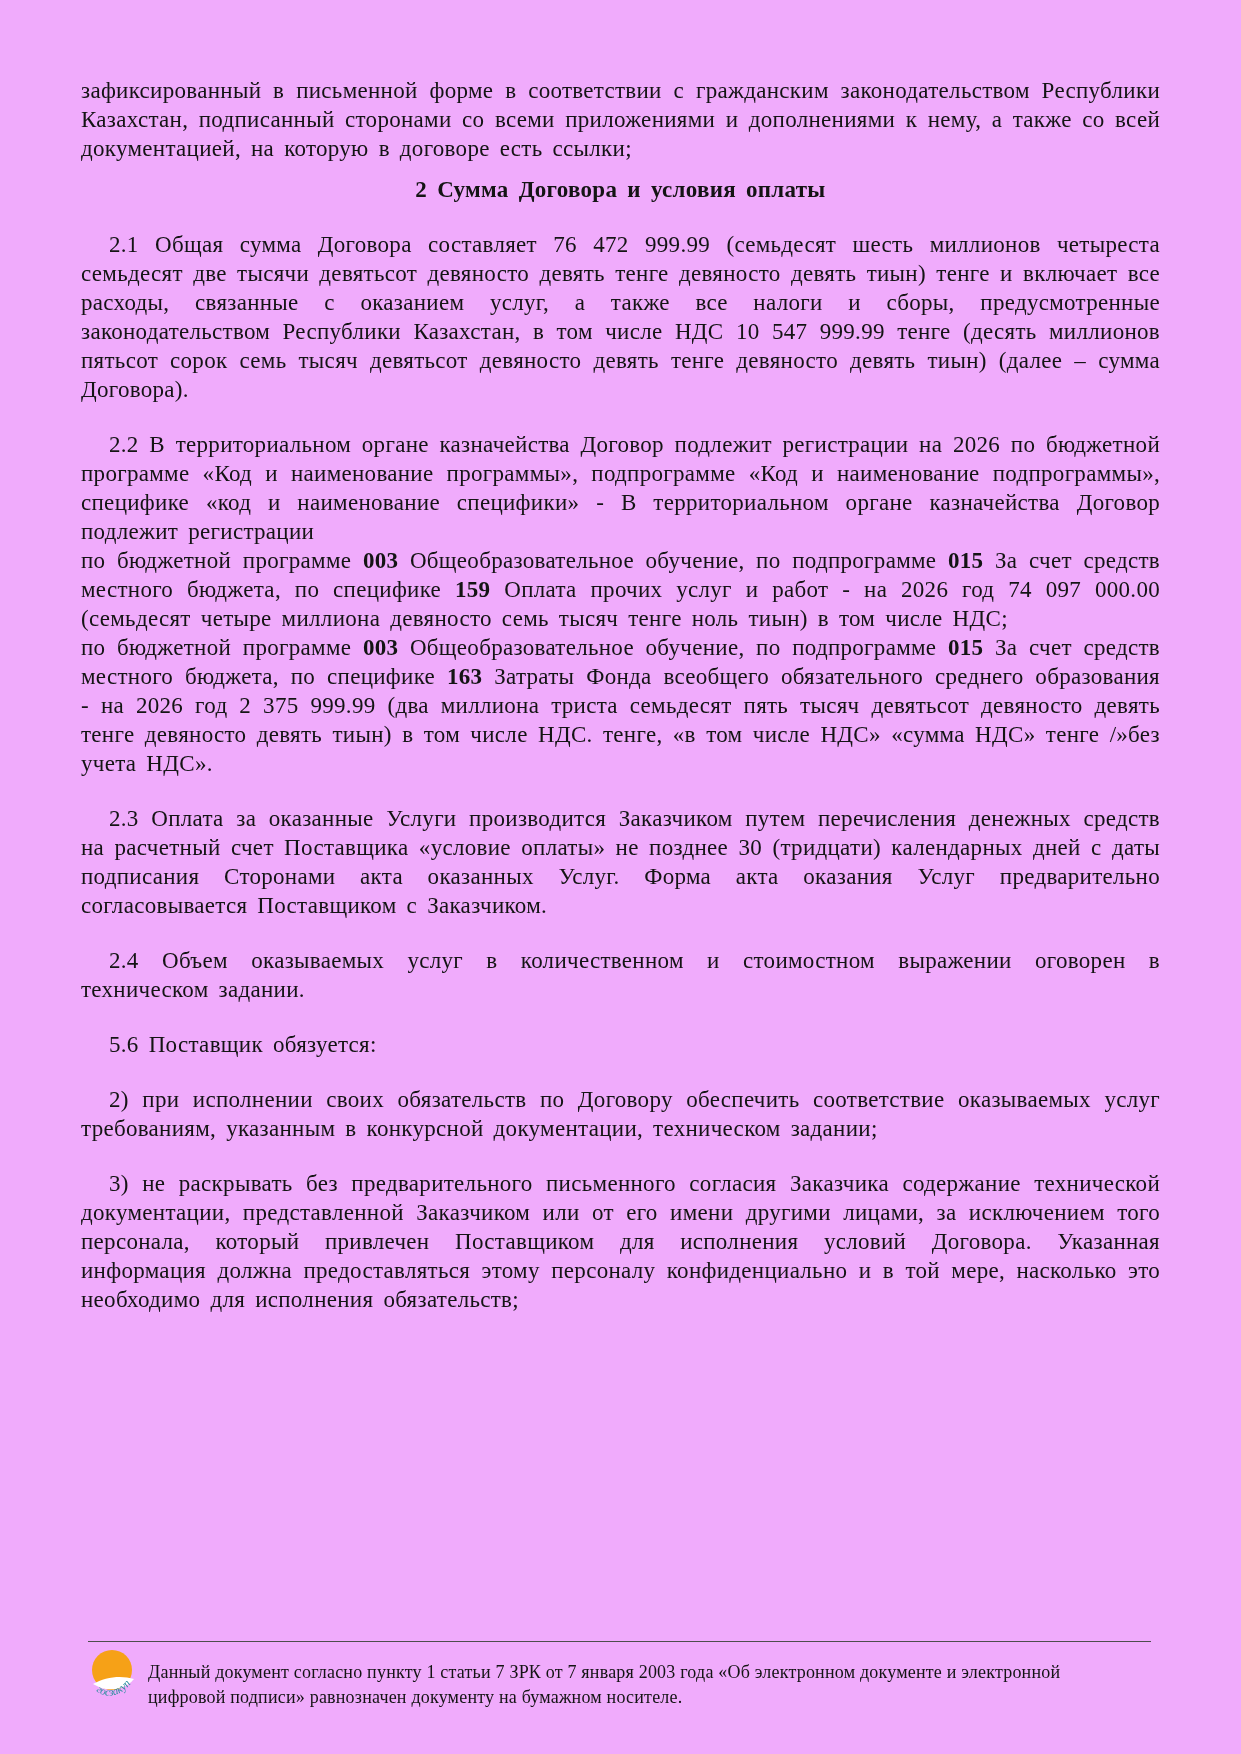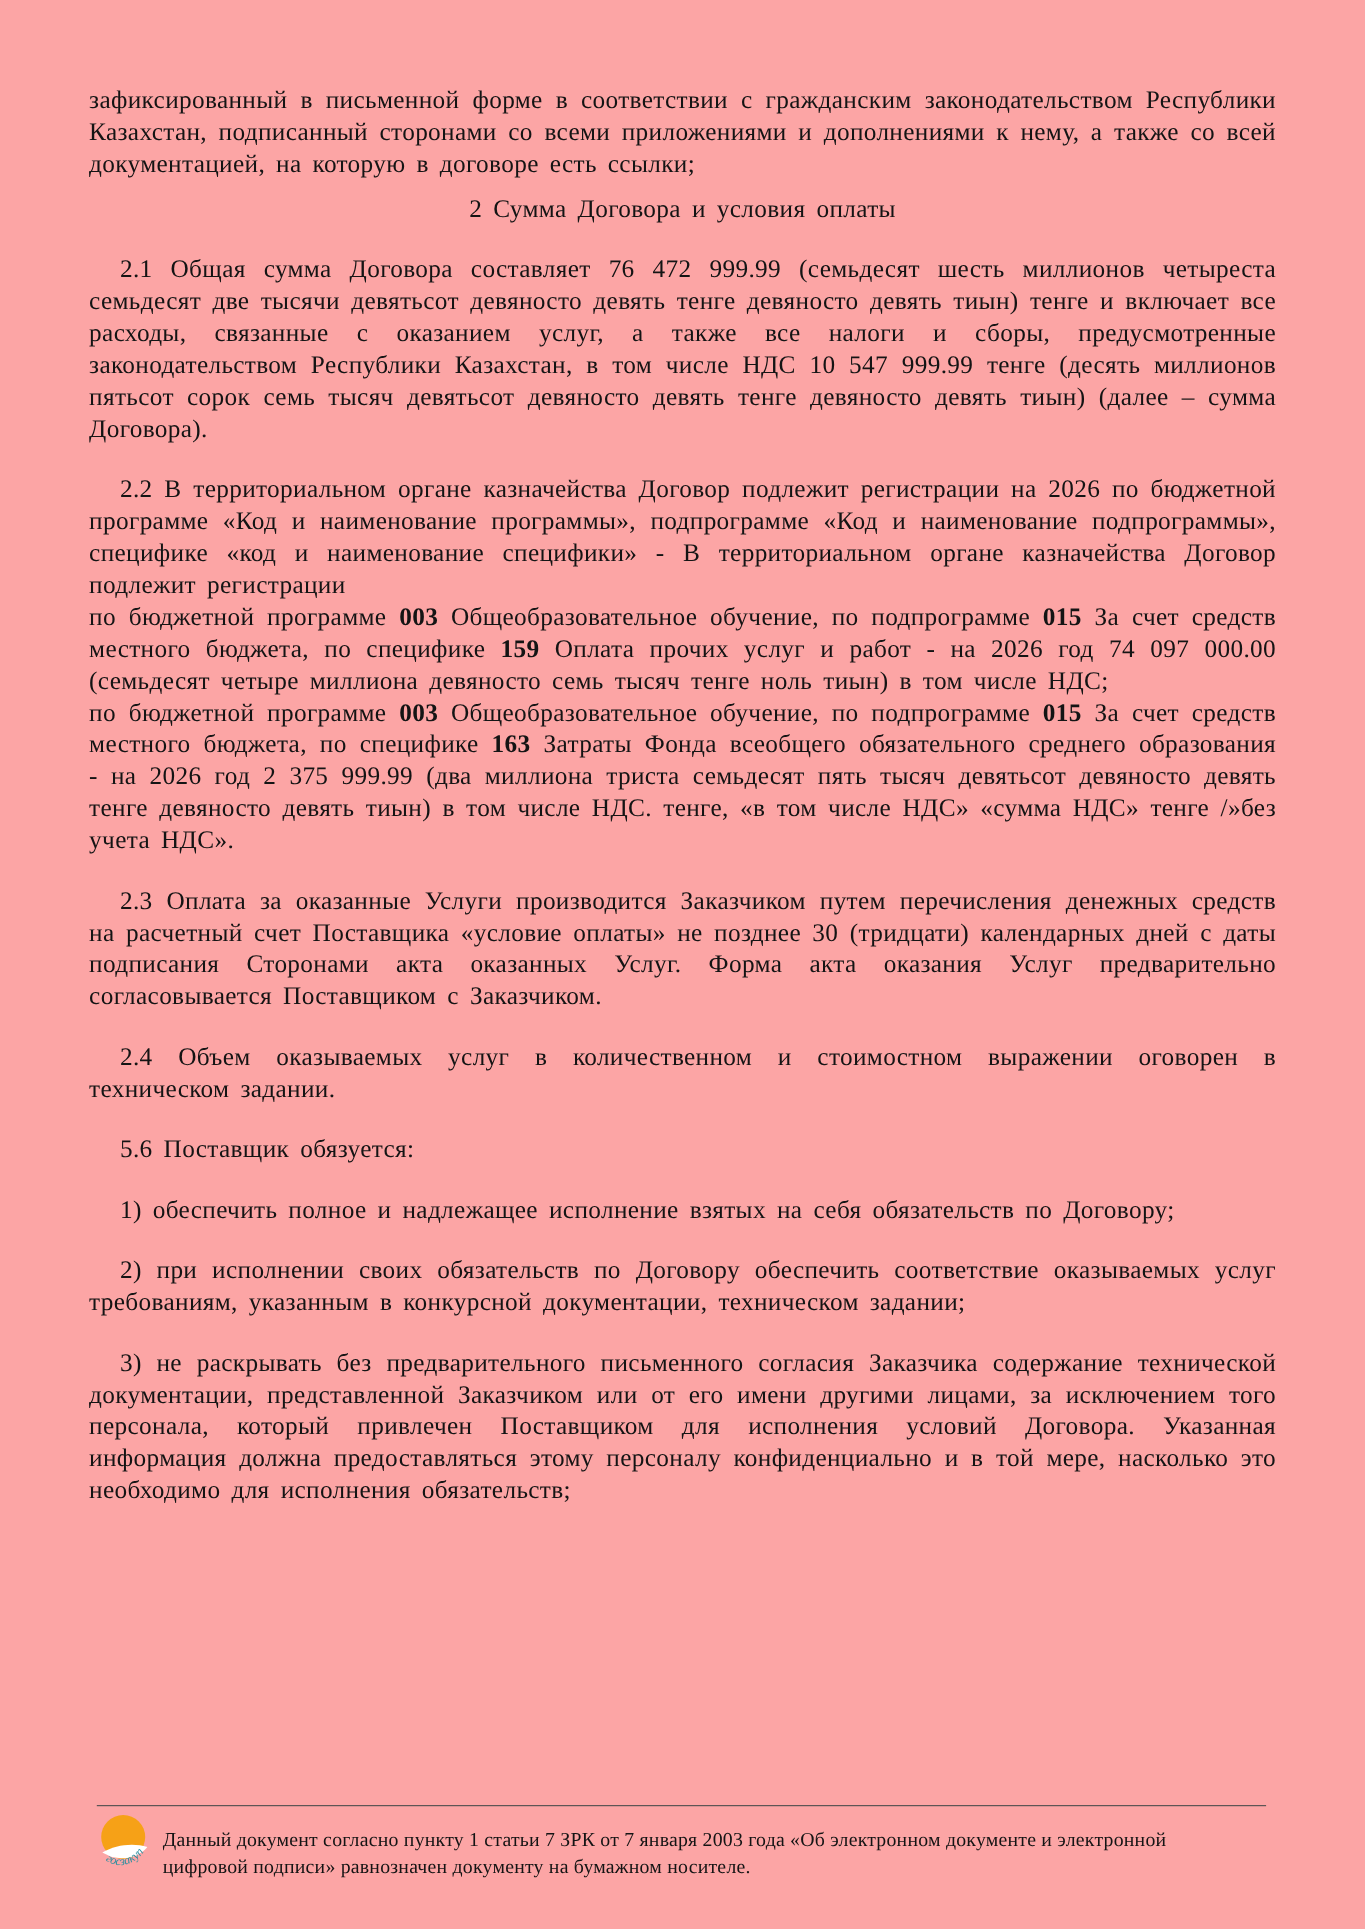--- a/index.html
+++ b/index.html
@@ -8,7 +8,7 @@
     width: 1241px;
     height: 1754px;
     margin: 0 auto;
-    background: #fca5a5;
+    background: #f0abfc;
     color: #141414;
     font-family: "Liberation Serif", "DejaVu Serif", serif;
     overflow: hidden;

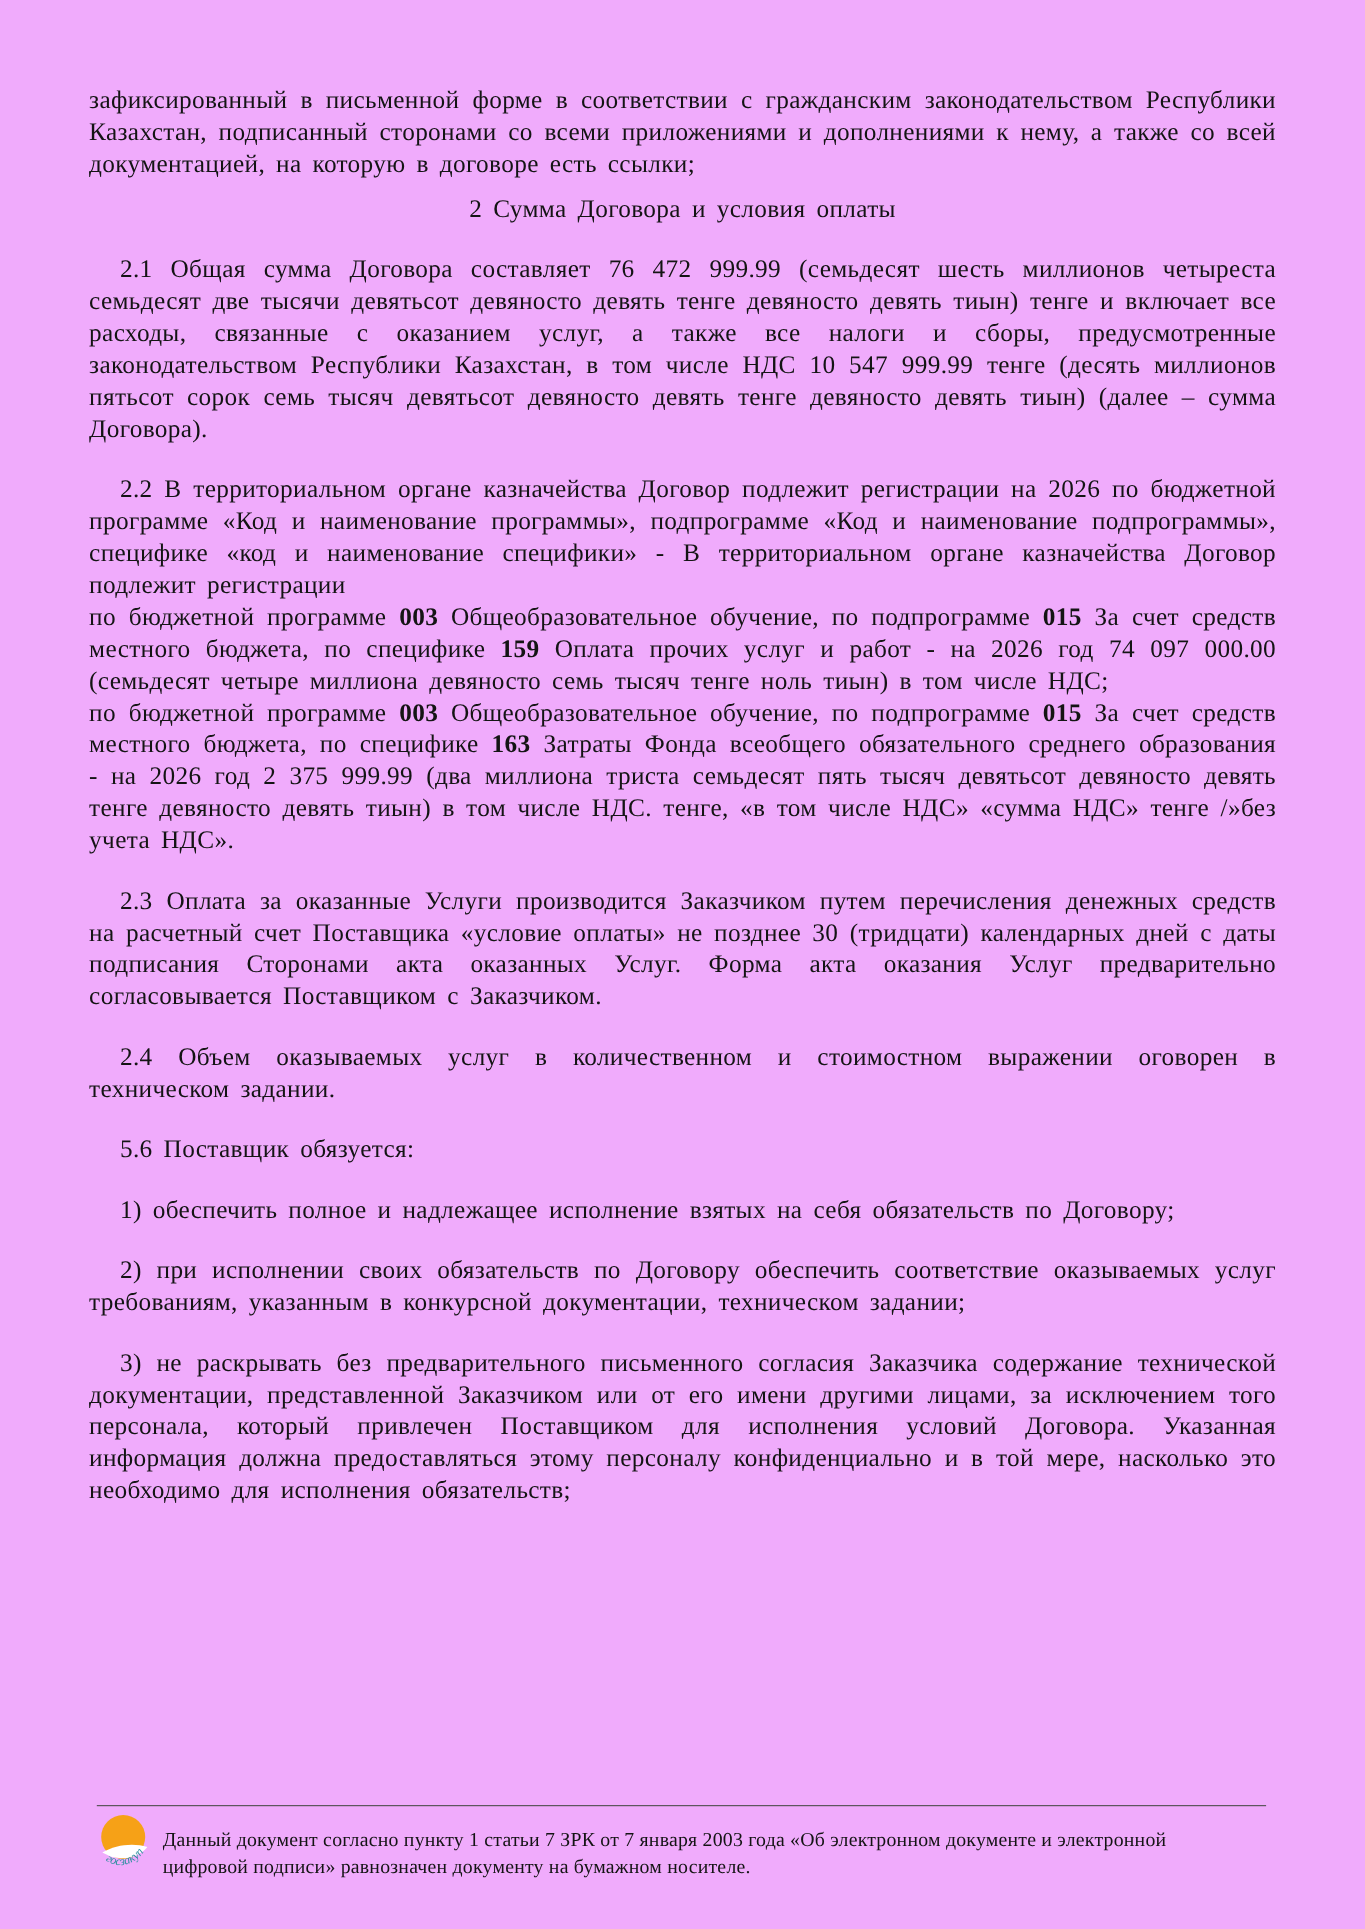--- a/index.html
+++ b/index.html
@@ -30,7 +30,7 @@
   .heading {
     font-size: 23px;
     line-height: 29px;
-    font-weight: normal;
+    font-weight: bold;
     text-align: center;
     margin: 12px 0 0 0;
     letter-spacing: 0.3px;

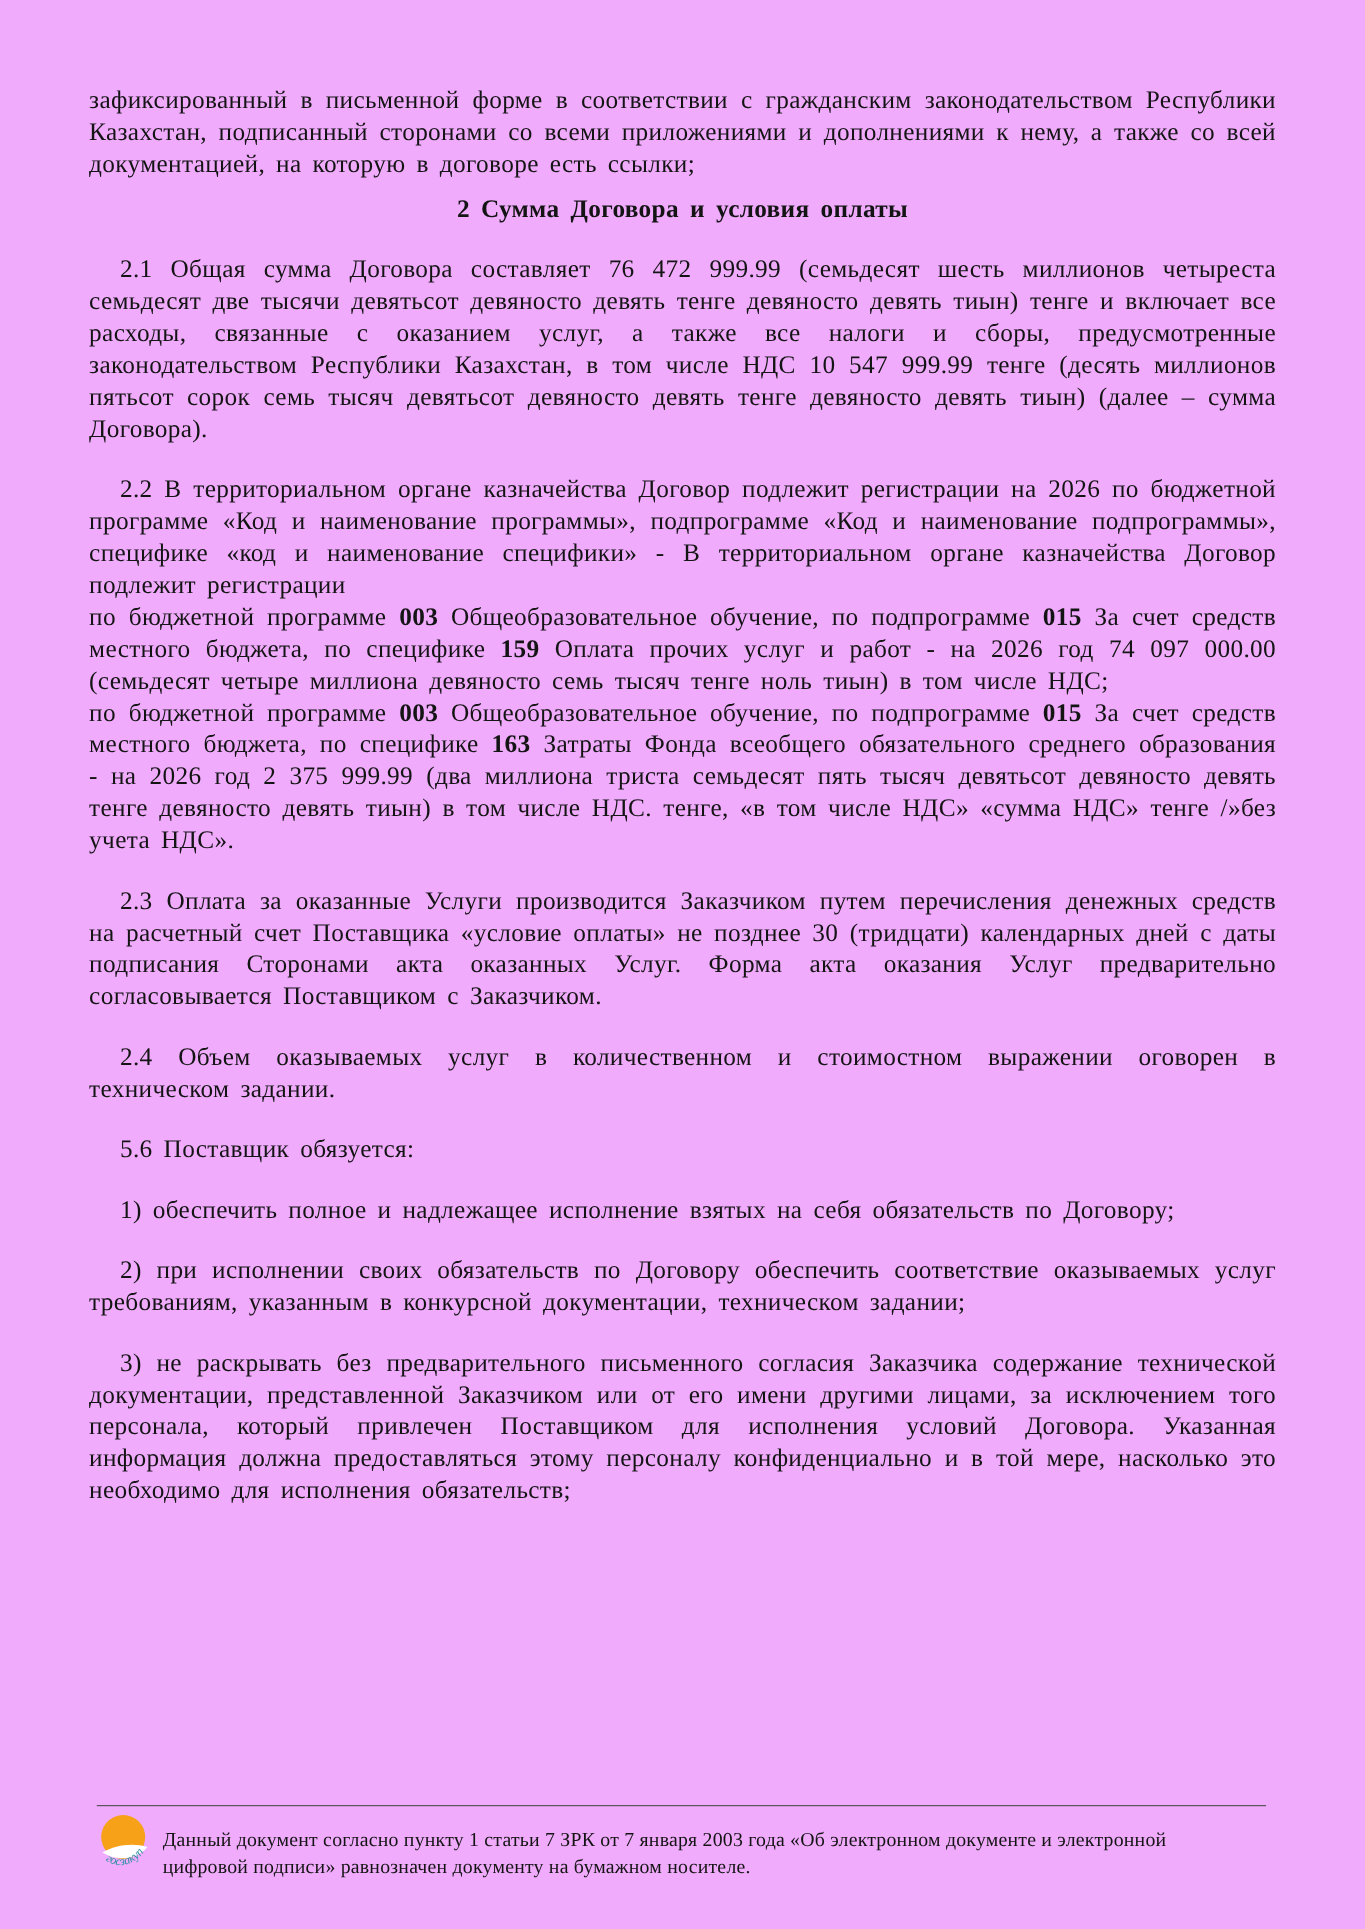--- a/index.html
+++ b/index.html
@@ -95,7 +95,6 @@
 
     <p class="para m-top indent">5.6 Поставщик обязуется:</p>
 
-    <p class="para m-top indent">1) обеспечить полное и надлежащее исполнение взятых на себя обязательств по Договору;</p>
 
     <p class="para m-top indent">2) при исполнении своих обязательств по Договору обеспечить соответствие оказываемых услуг требованиям, указанным в конкурсной документации, техническом задании;</p>
 

